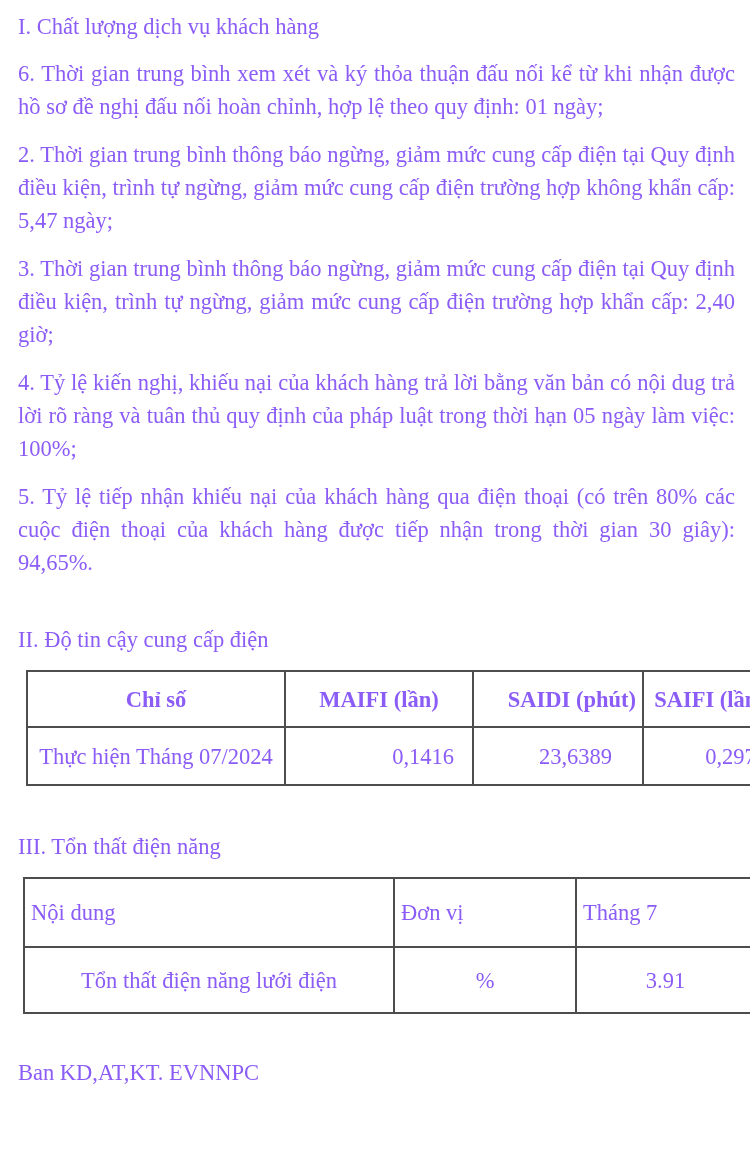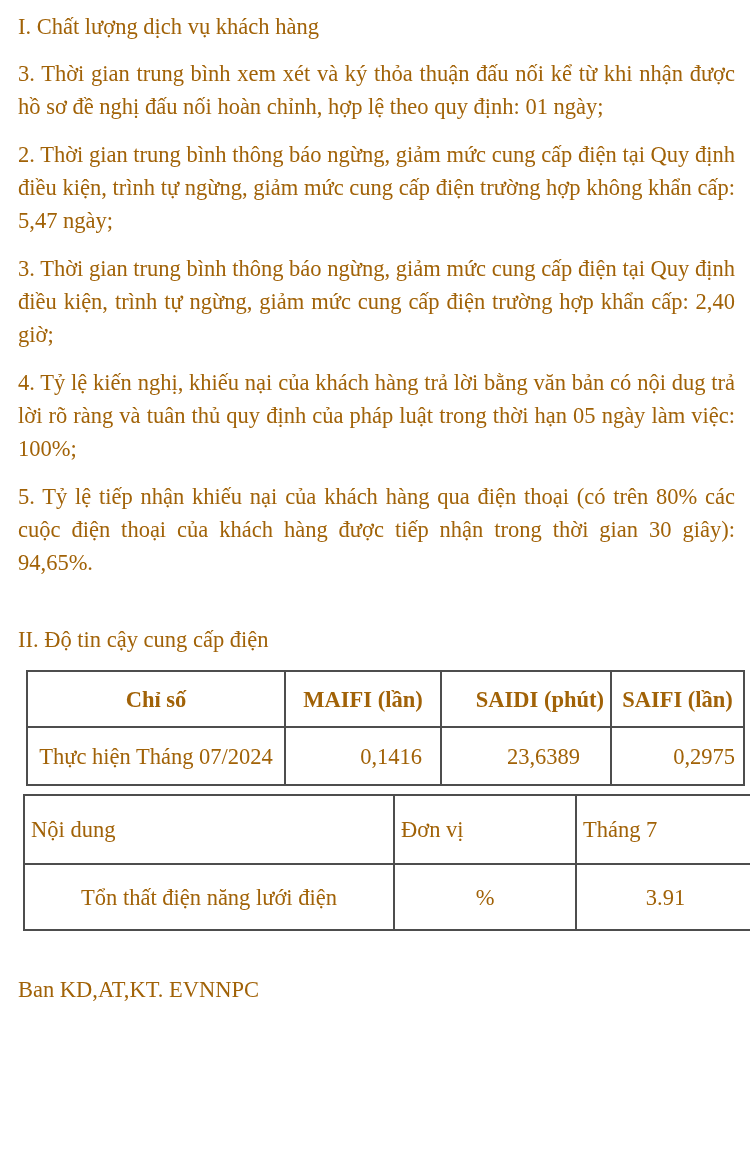--- a/index.html
+++ b/index.html
@@ -6,7 +6,7 @@
   .page{
     width:750px;height:1150px;
     background:#ffffff;
-    color:#a16207;
+    color:#8b5cf6;
     font-family:"Liberation Serif","DejaVu Serif",serif;
     font-size:22.5px;
     line-height:33px;

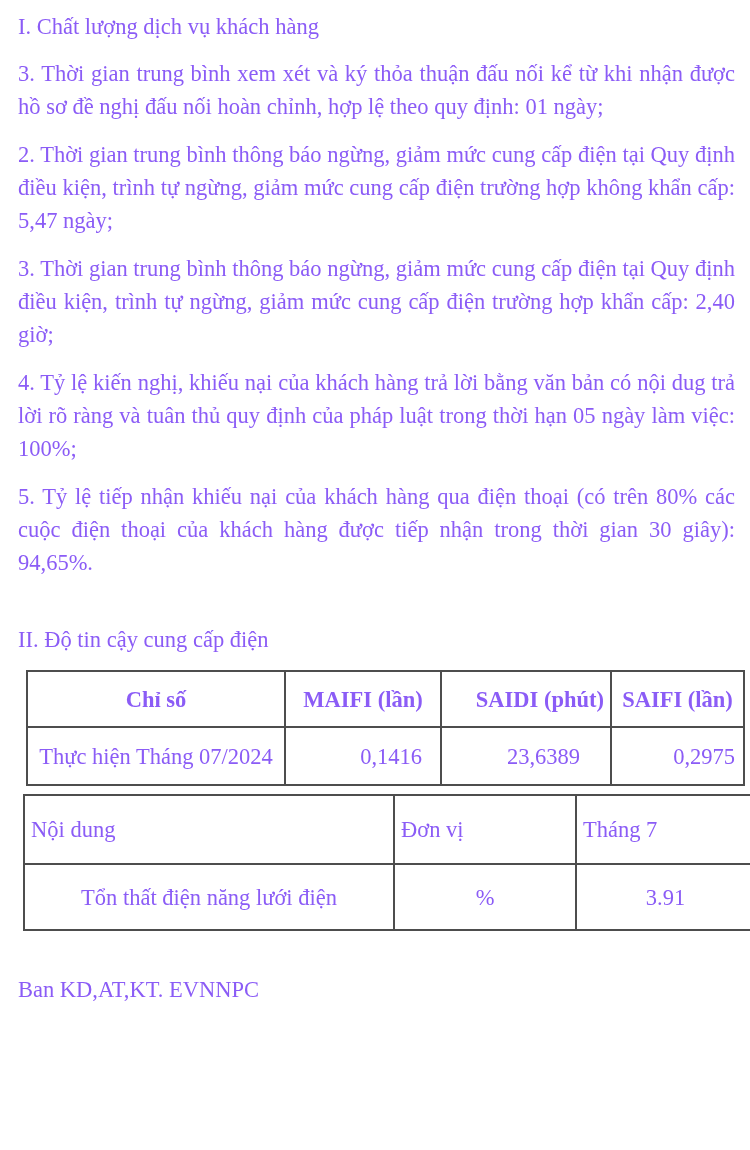--- a/index.html
+++ b/index.html
@@ -46,7 +46,7 @@
 
   <p class="heading">I. Chất lượng dịch vụ khách hàng</p>
 
-  <p class="para">3. Thời gian trung bình xem xét và ký thỏa thuận đấu nối kể từ khi nhận được hồ sơ đề nghị đấu nối hoàn chỉnh, hợp lệ theo quy định: 01 ngày;</p>
+  <p class="para">6. Thời gian trung bình xem xét và ký thỏa thuận đấu nối kể từ khi nhận được hồ sơ đề nghị đấu nối hoàn chỉnh, hợp lệ theo quy định: 01 ngày;</p>
   <p class="para">2. Thời gian trung bình thông báo ngừng, giảm mức cung cấp điện tại Quy định điều kiện, trình tự ngừng, giảm mức cung cấp điện trường hợp không khẩn cấp: 5,47 ngày;</p>
   <p class="para">3. Thời gian trung bình thông báo ngừng, giảm mức cung cấp điện tại Quy định điều kiện, trình tự ngừng, giảm mức cung cấp điện trường hợp khẩn cấp: 2,40 giờ;</p>
   <p class="para">4. Tỷ lệ kiến nghị, khiếu nại của khách hàng trả lời bằng văn bản có nội dug trả lời rõ ràng và tuân thủ quy định của pháp luật trong thời hạn 05 ngày làm việc: 100%;</p>

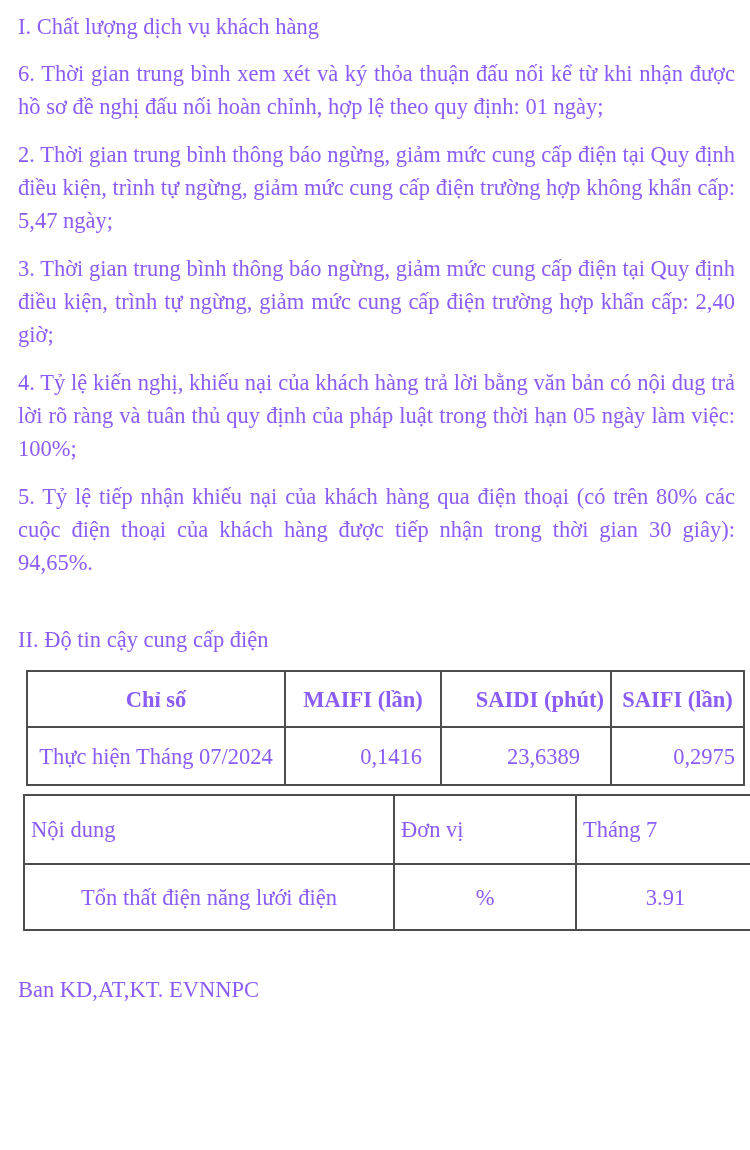--- a/index.html
+++ b/index.html
@@ -24,7 +24,7 @@
   .tbl-reliability th{font-weight:bold;text-align:center;height:56px;}
   .tbl-reliability td{height:58px;}
   .tbl-reliability .c0{width:258px;text-align:center;}
-  .tbl-reliability .c1{width:156px;}
+  .tbl-reliability .c1{width:188px;}
   .tbl-reliability .c2{width:170px;text-align:right;}
   .tbl-reliability .c3{width:133px;}
   .tbl-reliability td.num1{text-align:right;padding-right:18px;}

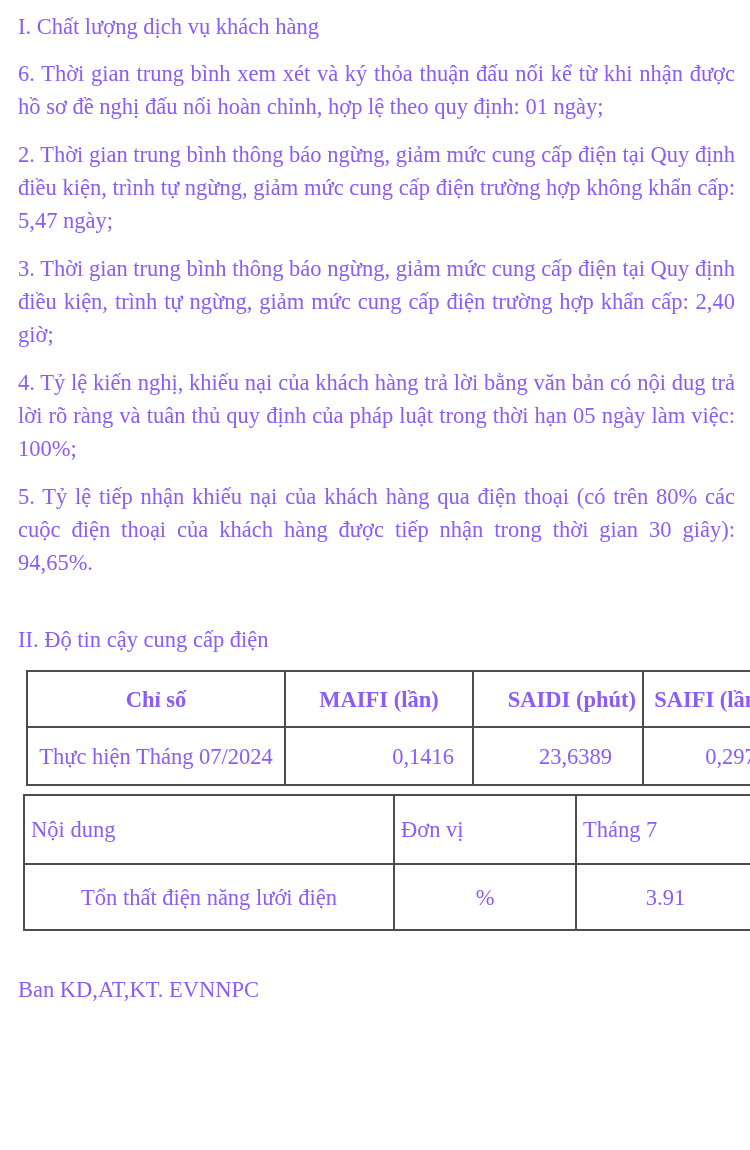--- a/index.html
+++ b/index.html
@@ -73,6 +73,7 @@
     </tbody>
   </table>
 
+  <p class="heading section-gap">III. Tổn thất điện năng</p>
 
   <table class="tbl-loss">
     <thead>

